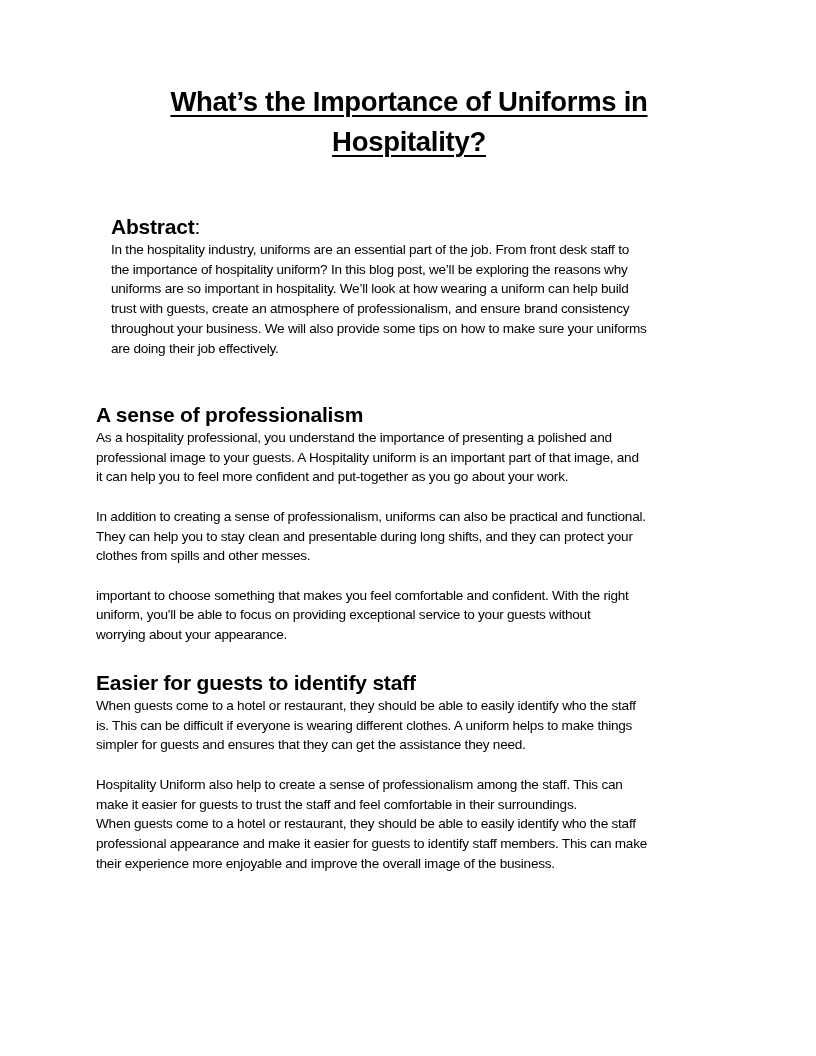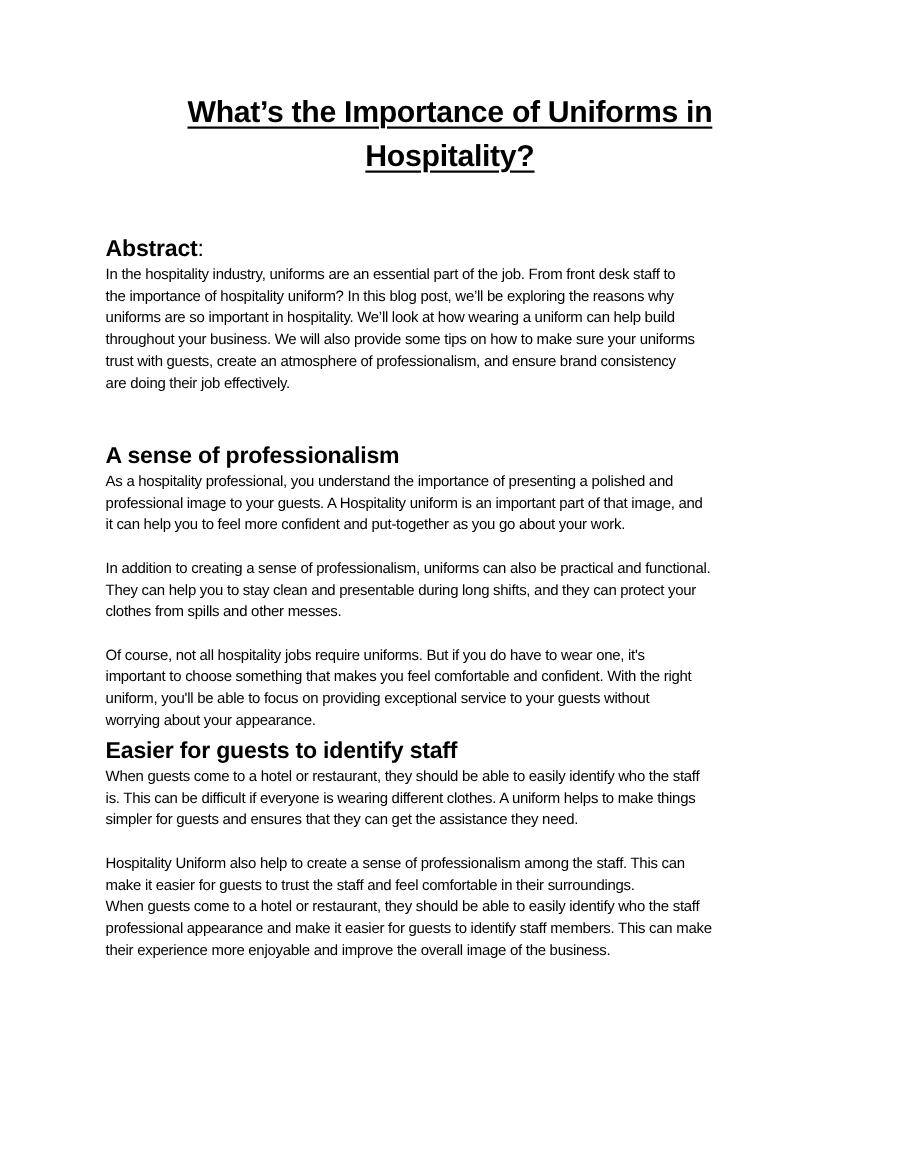--- a/index.html
+++ b/index.html
@@ -73,7 +73,7 @@
     <span>Hospitality?</span>
   </h1>
 
-  <div class="section" style="top:214px;">
+  <div class="section" style="top:214px;margin-left:15px;">
     <h2 class="heading"><span>Abstract</span><span class="colon">:</span></h2>
     <p class="para">
       <span class="line">In the hospitality industry, uniforms are an essential part of the job. From front desk staff to</span>

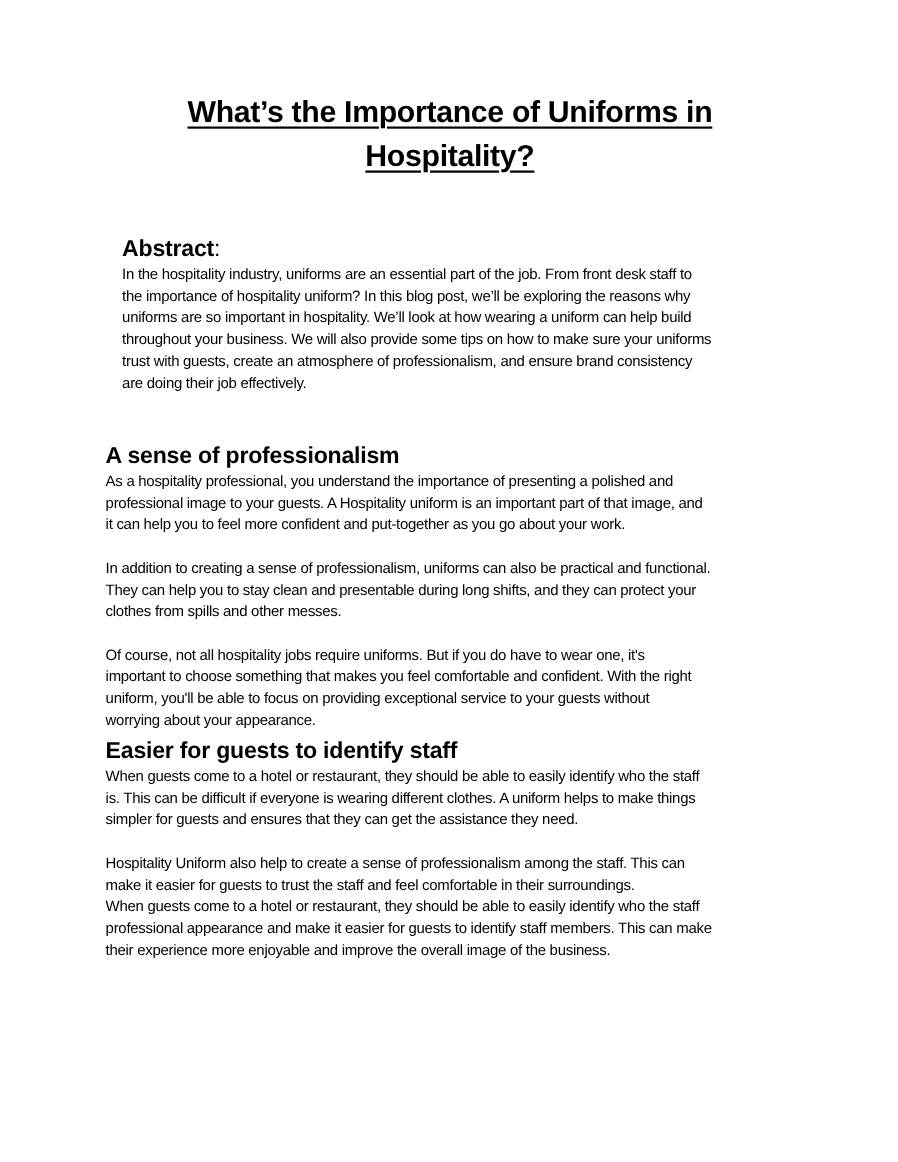--- a/index.html
+++ b/index.html
@@ -79,8 +79,8 @@
       <span class="line">In the hospitality industry, uniforms are an essential part of the job. From front desk staff to</span>
       <span class="line">the importance of hospitality uniform? In this blog post, we’ll be exploring the reasons why</span>
       <span class="line">uniforms are so important in hospitality. We’ll look at how wearing a uniform can help build</span>
+      <span class="line">trust with guests, create an atmosphere of professionalism, and ensure brand consistency</span>
       <span class="line">throughout your business. We will also provide some tips on how to make sure your uniforms</span>
-      <span class="line">trust with guests, create an atmosphere of professionalism, and ensure brand consistency</span>
       <span class="line">are doing their job effectively.</span>
     </p>
   </div>

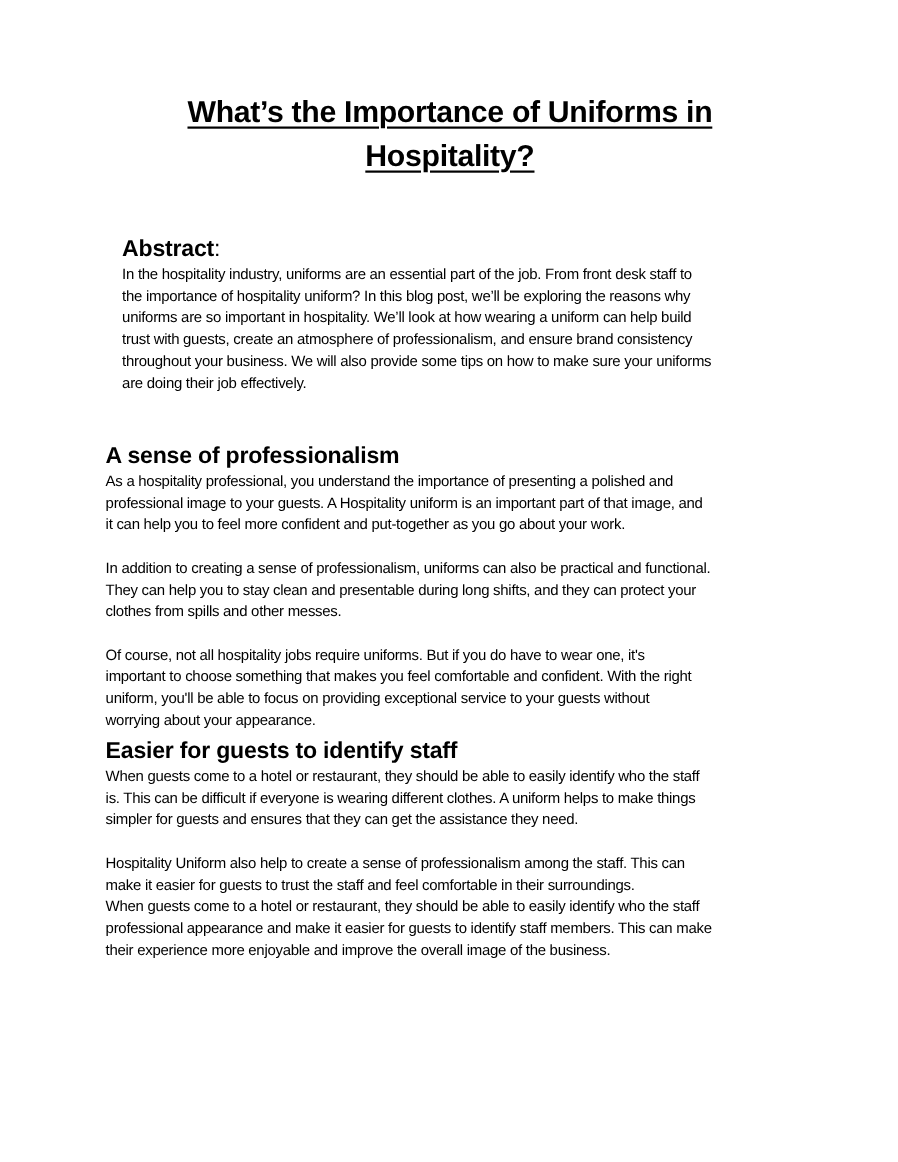--- a/index.html
+++ b/index.html
@@ -100,7 +100,6 @@
     </p>
     <div class="gap"></div>
     <p class="para">
-      <span class="line">Of course, not all hospitality jobs require uniforms. But if you do have to wear one, it's</span>
       <span class="line">important to choose something that makes you feel comfortable and confident. With the right</span>
       <span class="line">uniform, you'll be able to focus on providing exceptional service to your guests without</span>
       <span class="line">worrying about your appearance.</span>

